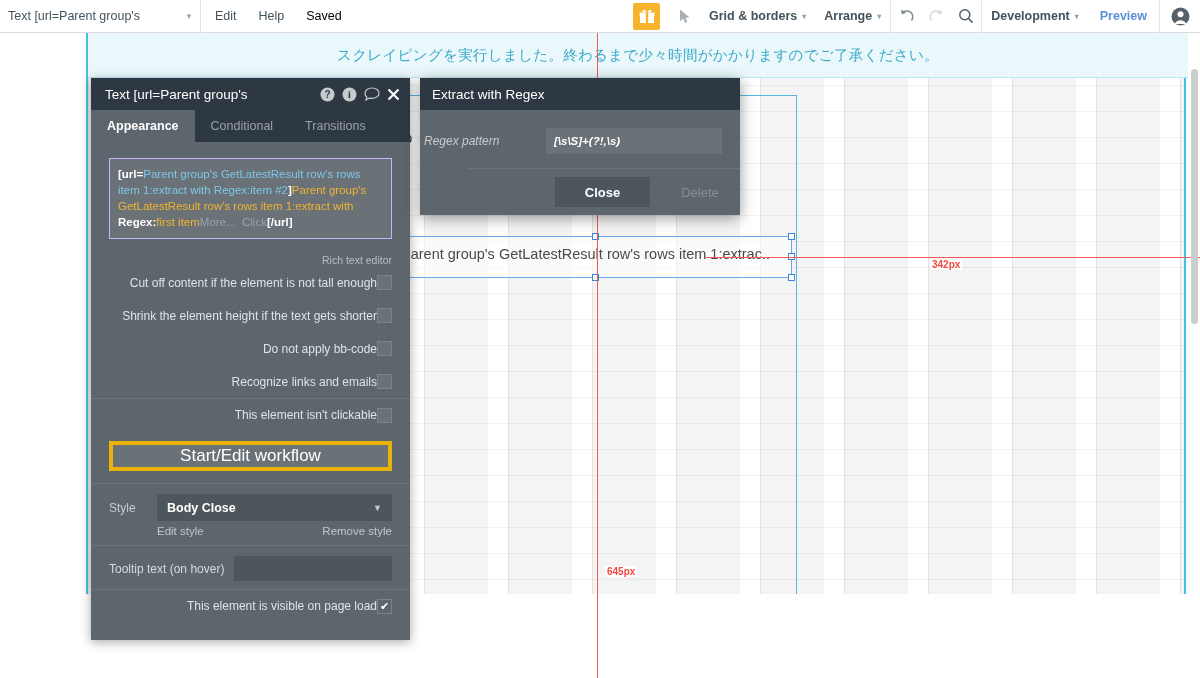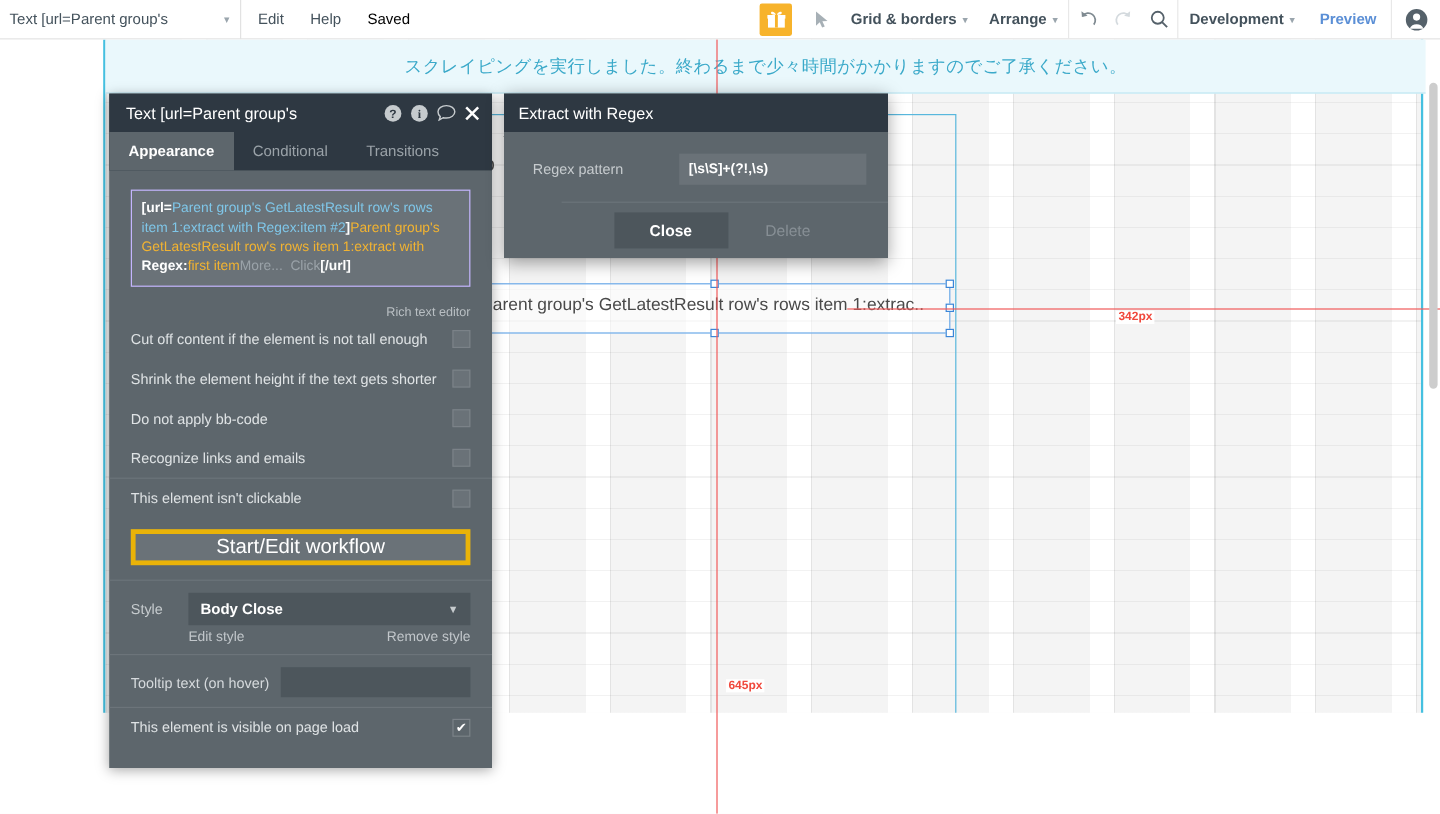--- a/index.html
+++ b/index.html
@@ -234,7 +234,7 @@
     padding-left: 12px;
   }
   .modal-title { font-size: 13.5px; color: #ffffff; }
-  .modal-body { padding: 18px 18px 14px 24px; display: flex; align-items: center; }
+  .modal-body { padding: 18px 18px 14px 4px; display: flex; align-items: center; font-style: italic; }
   .mb-lbl { font-size: 12px; color: #c6cbce; width: 122px; }
   .mb-in {
     flex: 1; height: 26px; background: #6a7278; display: flex; align-items: center;

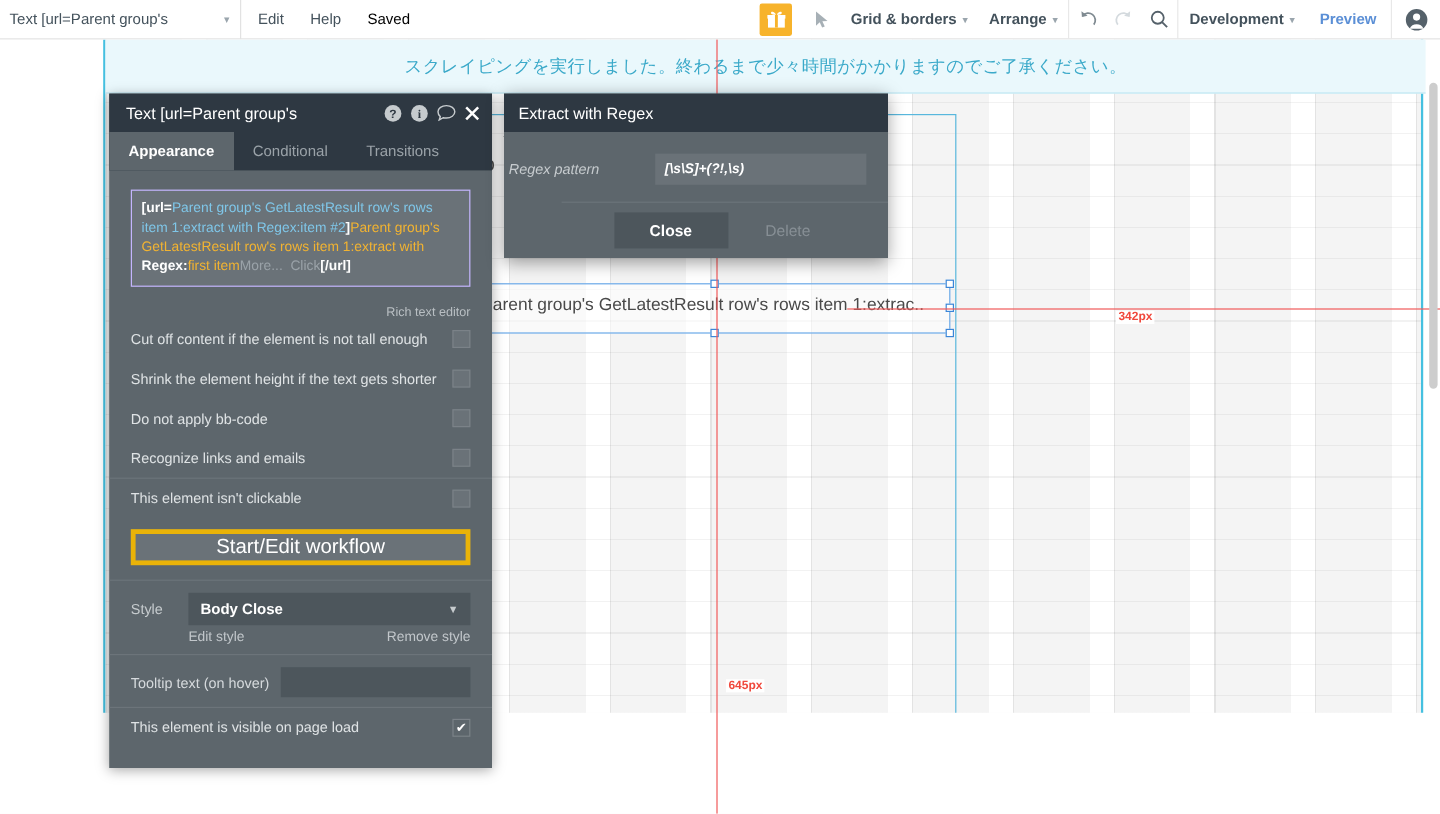--- a/index.html
+++ b/index.html
@@ -242,7 +242,7 @@
   }
   .modal-foot {
     border-top: 1px solid #6c747a; height: 47px;
-    display: flex; align-items: center; justify-content: center; gap: 10px; margin-left: 48px;
+    display: flex; align-items: center; justify-content: flex-end; gap: 10px; margin-left: 48px;
   }
   .btn-close {
     width: 95px; height: 30px; background: #4d565c;

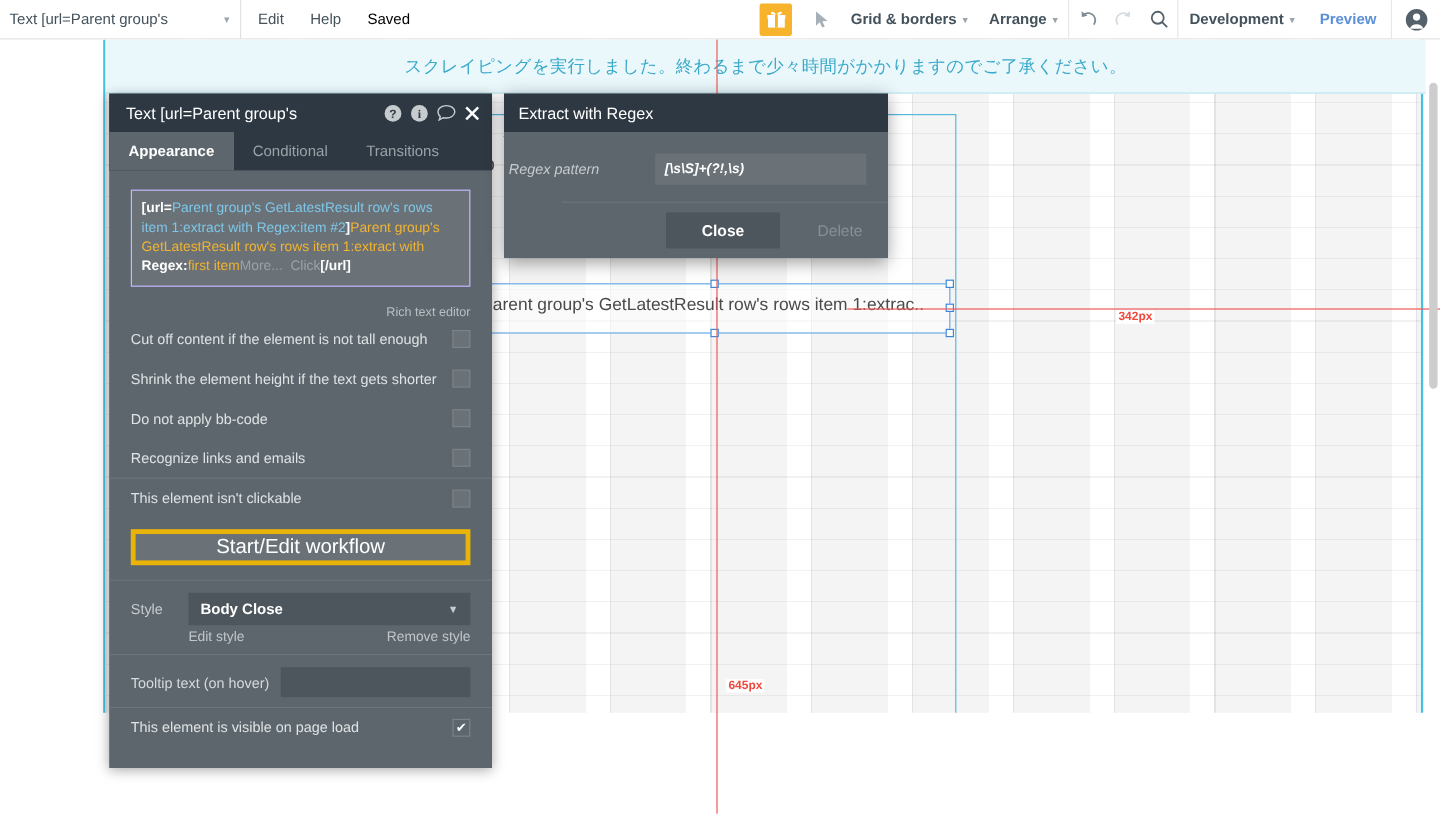--- a/index.html
+++ b/index.html
@@ -191,7 +191,7 @@
   }
 
   .row {
-    display: flex; align-items: center; justify-content: space-between;
+    display: flex; align-items: center; justify-content: flex-end;
     padding: 0 18px; height: 33px; font-size: 12px; color: #dfe3e5;
   }
   .row.sep { border-top: 1px solid #6c747a; }

